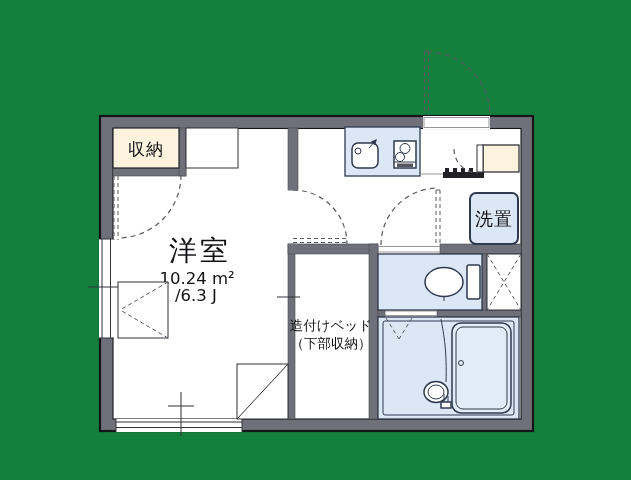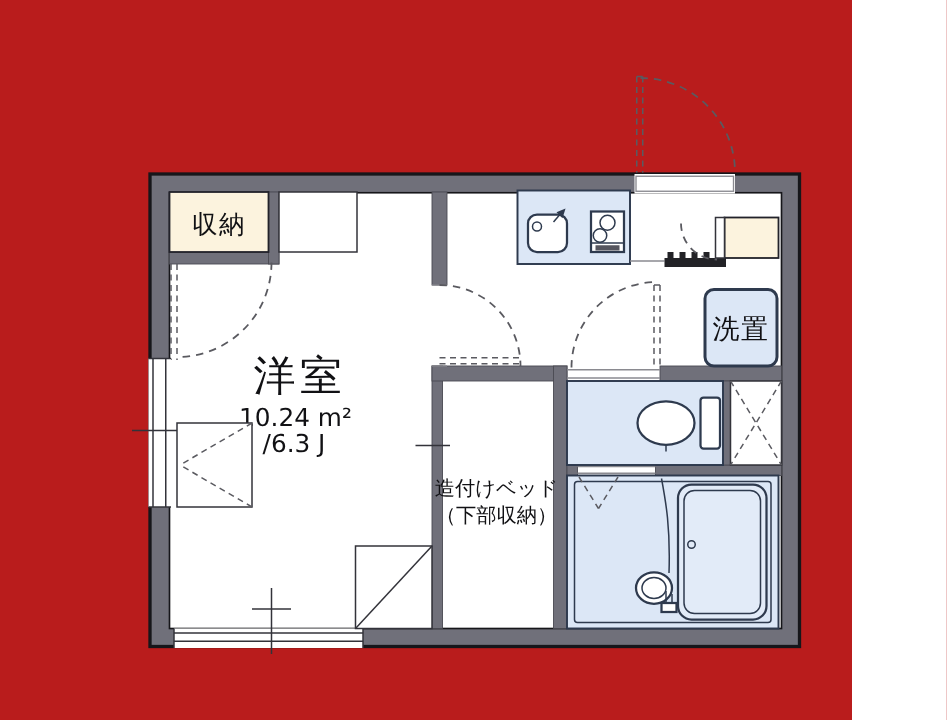--- a/index.html
+++ b/index.html
@@ -3,7 +3,7 @@
 <meta charset="utf-8">
 <style>
   html,body{margin:0;padding:0;background:#ffffff;}
-  #stage{position:relative;width:568px;height:480px;background:#b91c1c;overflow:hidden;
+  #stage{position:relative;width:631px;height:480px;background:#15803d;overflow:hidden;
          font-family:"DejaVu Sans","Liberation Sans",sans-serif;}
   svg{display:block}
   .wall{fill:var(--wall);stroke:#4a4a52;stroke-width:.6}

